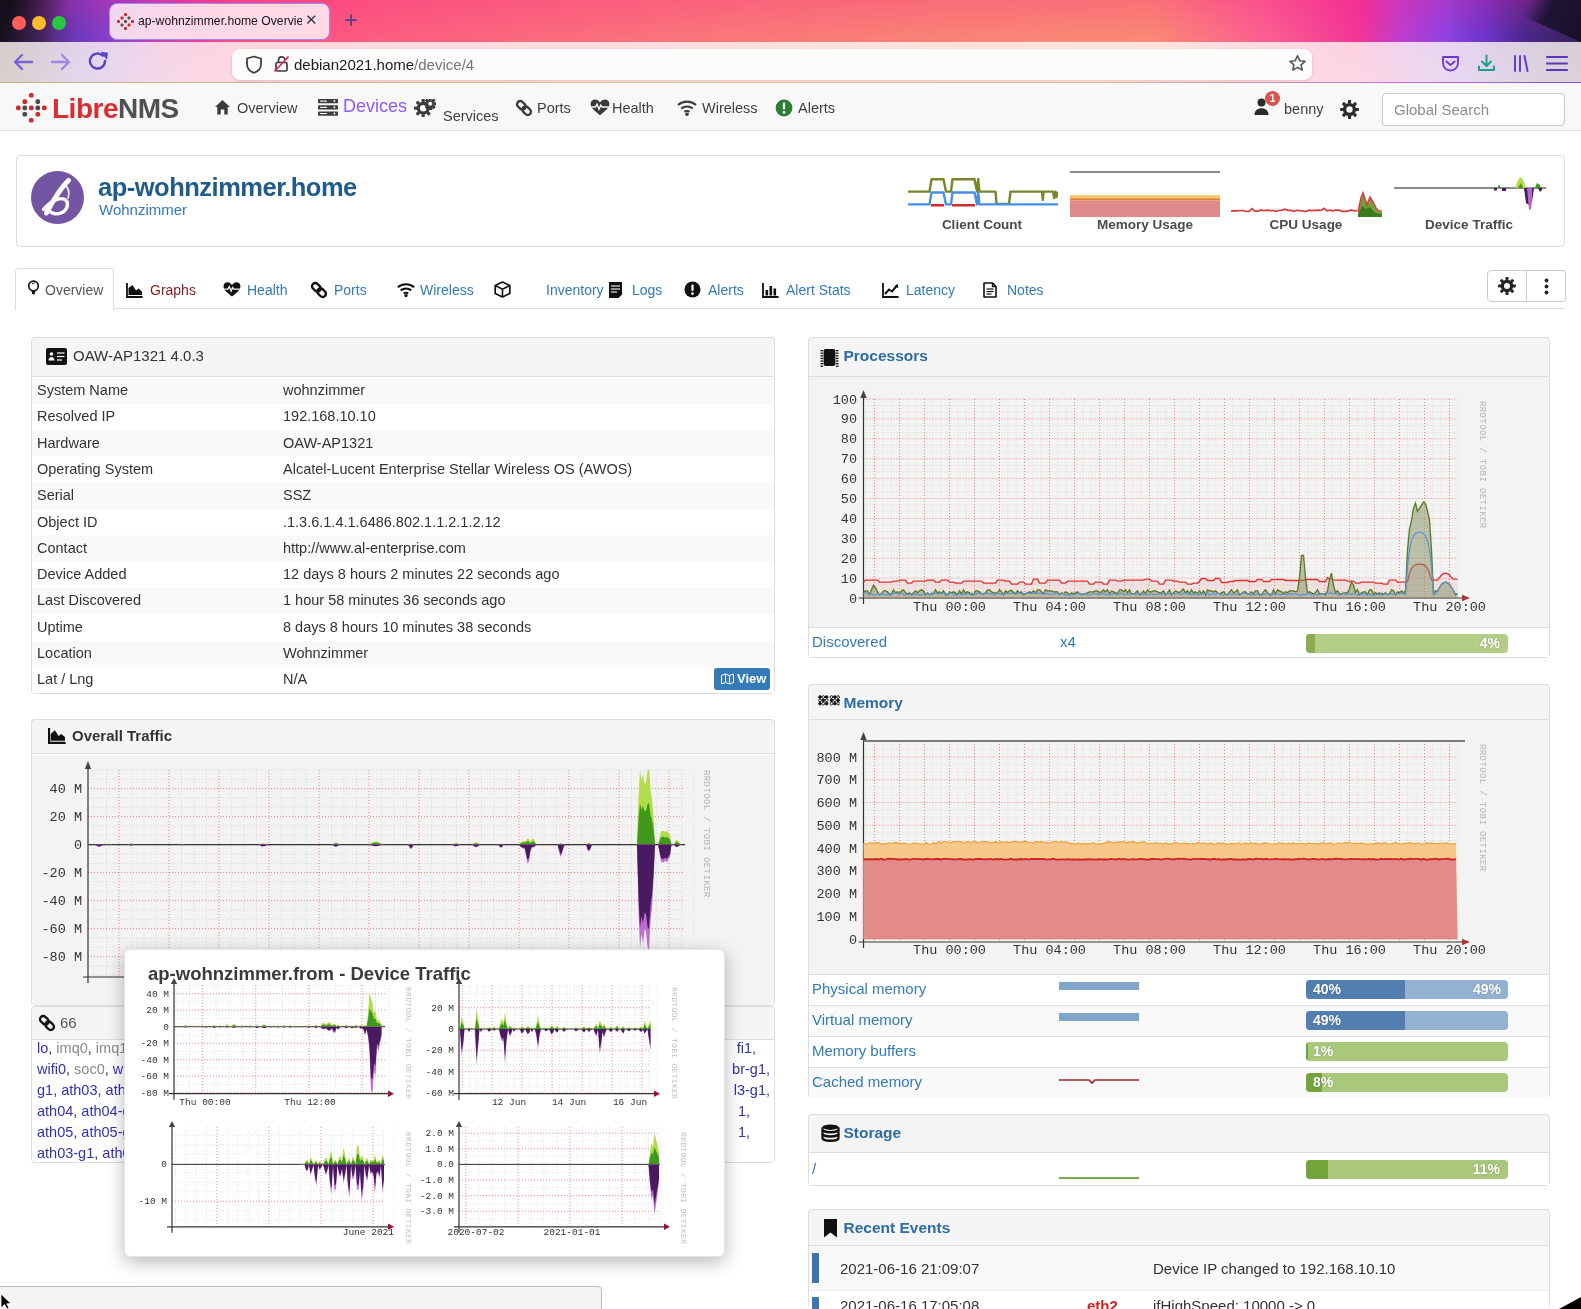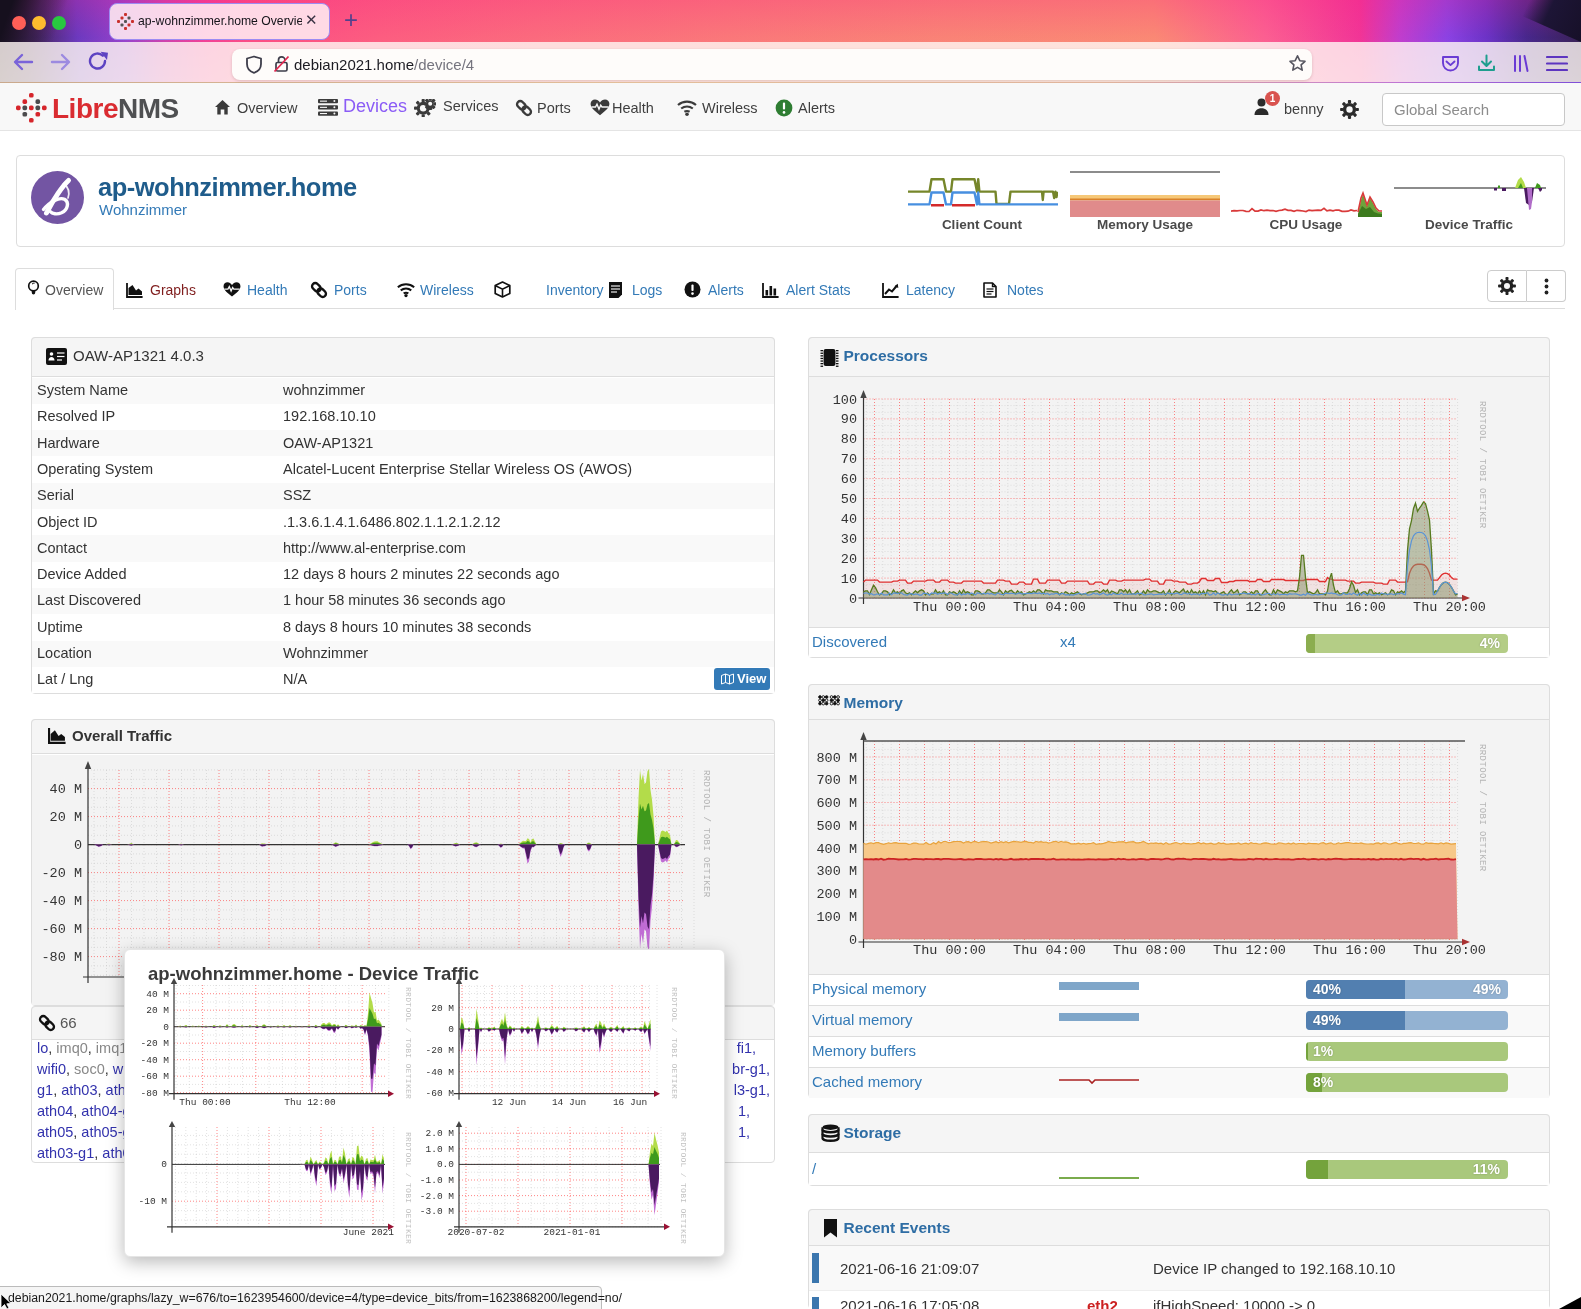--- a/index.html
+++ b/index.html
@@ -162,7 +162,7 @@
         <rect x="17.9" y="-0.1" width="3.2" height="3.2" rx="0.8" fill="#3b3b3b" transform="rotate(315 19.5 1.5)"></rect>
         <circle cx="16.2" cy="4.8" r="2.0" fill="#f8f8f8"></circle>
       </svg></div>
-    <div class="abs" style="left:443px;top:98px;font-size:14.5px;color:#3f3f3f">Services</div>
+    <div class="abs" style="left:443px;top:108px;font-size:14.5px;color:#3f3f3f">Services</div>
     <div class="abs" style="left:515px;top:99px"><svg width="18" height="18" viewBox="0 0 18 18">
         <g fill="none" stroke="#3b3b3b" stroke-width="2.4" transform="rotate(45 9 9)">
           <rect x="0.5" y="5.8" width="9.5" height="6.4" rx="3.2"></rect>

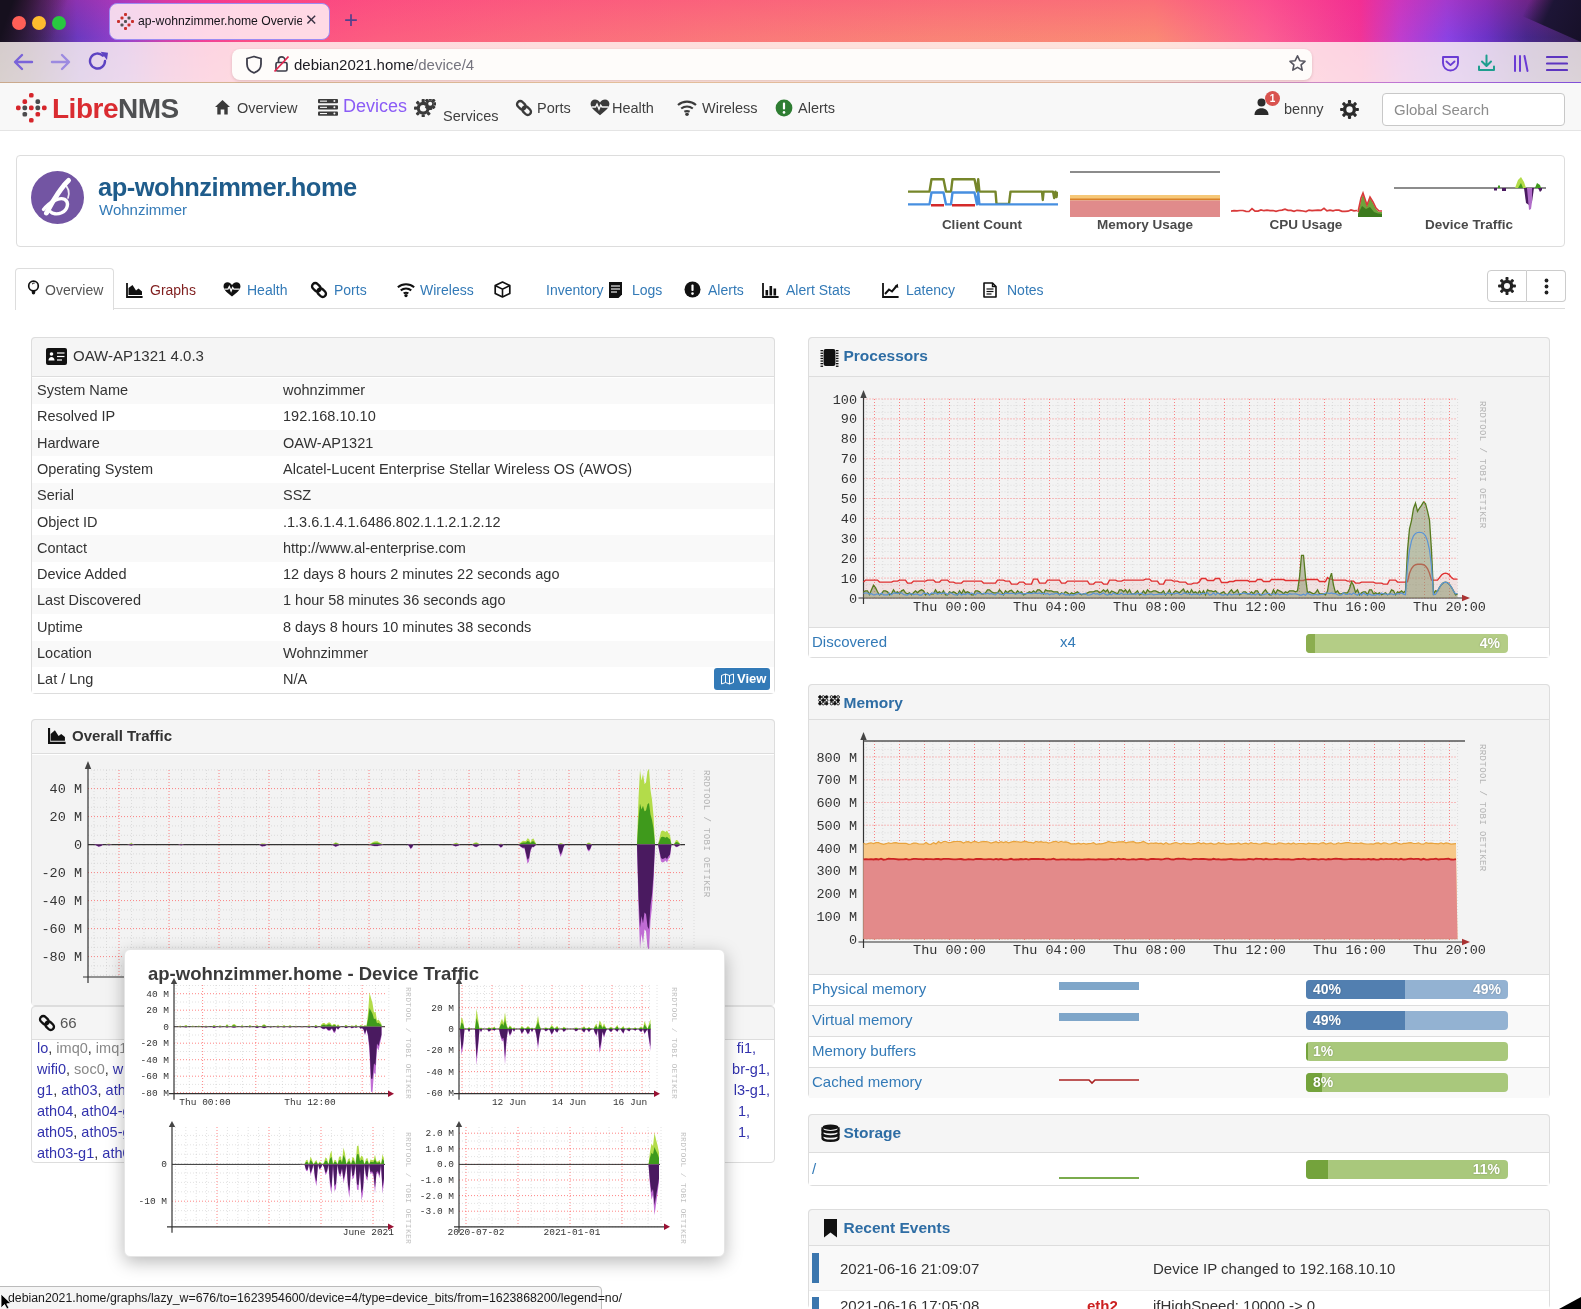--- a/index.html
+++ b/index.html
@@ -900,7 +900,7 @@
     <div class="abs" style="left:1153px;top:1297px;font-size:15px;color:#333">ifHighSpeed: 10000 -&gt; 0</div>
     <div class="abs" style="left:124px;top:949px;width:601px;height:308px;background:#fff;border-radius:6px;
  box-shadow:0 5px 18px rgba(0,0,0,0.28);border:1px solid #e5e5e5"></div>
-    <div class="abs" style="left:148px;top:963px;font-size:18.5px;font-weight:bold;color:#3a3a3a">ap-wohnzimmer.home - Device Traffic</div>
+    <div class="abs" style="left:148px;top:963px;font-size:18.5px;font-weight:bold;color:#3a3a3a">ap-wohnzimmer.from - Device Traffic</div>
     <svg class="abs" style="left:124px;top:949px" width="601" height="308" viewBox="0 0 601 308">
       <line x1="50.0" y1="36.5" x2="261.0" y2="36.5" stroke="#bbb" stroke-width="1" stroke-dasharray="1,2" opacity="0.42"></line>
       <line x1="50.0" y1="53.0" x2="261.0" y2="53.0" stroke="#bbb" stroke-width="1" stroke-dasharray="1,2" opacity="0.42"></line>

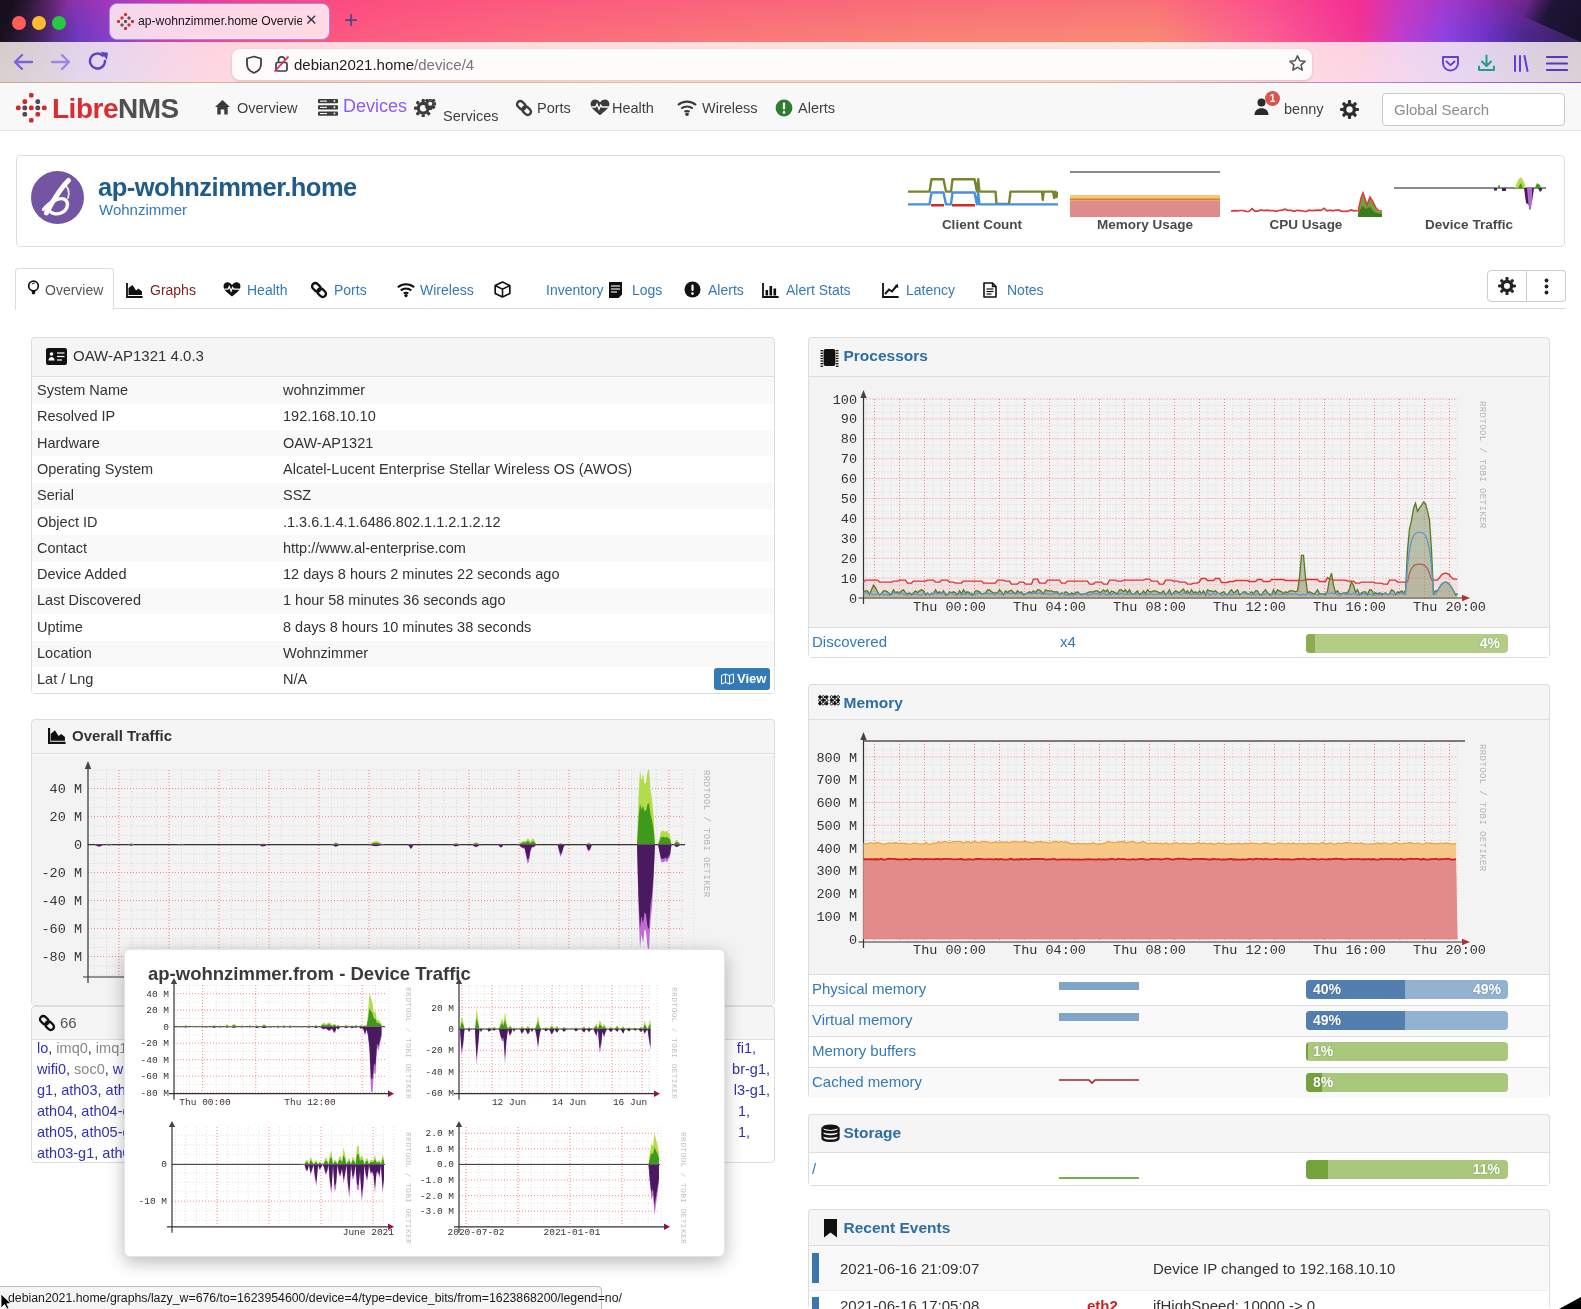--- a/index.html
+++ b/index.html
@@ -1107,7 +1107,6 @@
       <text x="557" y="183" font-family="Liberation Mono, monospace" font-size="8" fill="#c2c2c2" letter-spacing="0.3" transform="rotate(90 557 183)">RRDTOOL / TOBI OETIKER</text>
     </svg>
     <div class="abs" style="left:-2px;top:1286px;width:604px;height:25px;background:#f5f5f5;border:1px solid #bbb;border-radius:0 4px 0 0"></div>
-<div class="abs" style="left:8px;top:1291px;font-size:12.3px;color:#1a1a1a;white-space:nowrap">debian2021.home/graphs/lazy_w=676/to=1623954600/device=4/type=device_bits/from=1623868200/legend=no/</div>
     <svg class="abs" style="left:0px;top:1294px" width="16" height="15" viewBox="0 0 16 15">
       <path d="M1 0 L1 14 L4.5 10.5 L7 15 L9 14 L6.8 9.8 L11 9.5 Z" fill="#000" stroke="#fff" stroke-width="0.8"></path>
     </svg>

